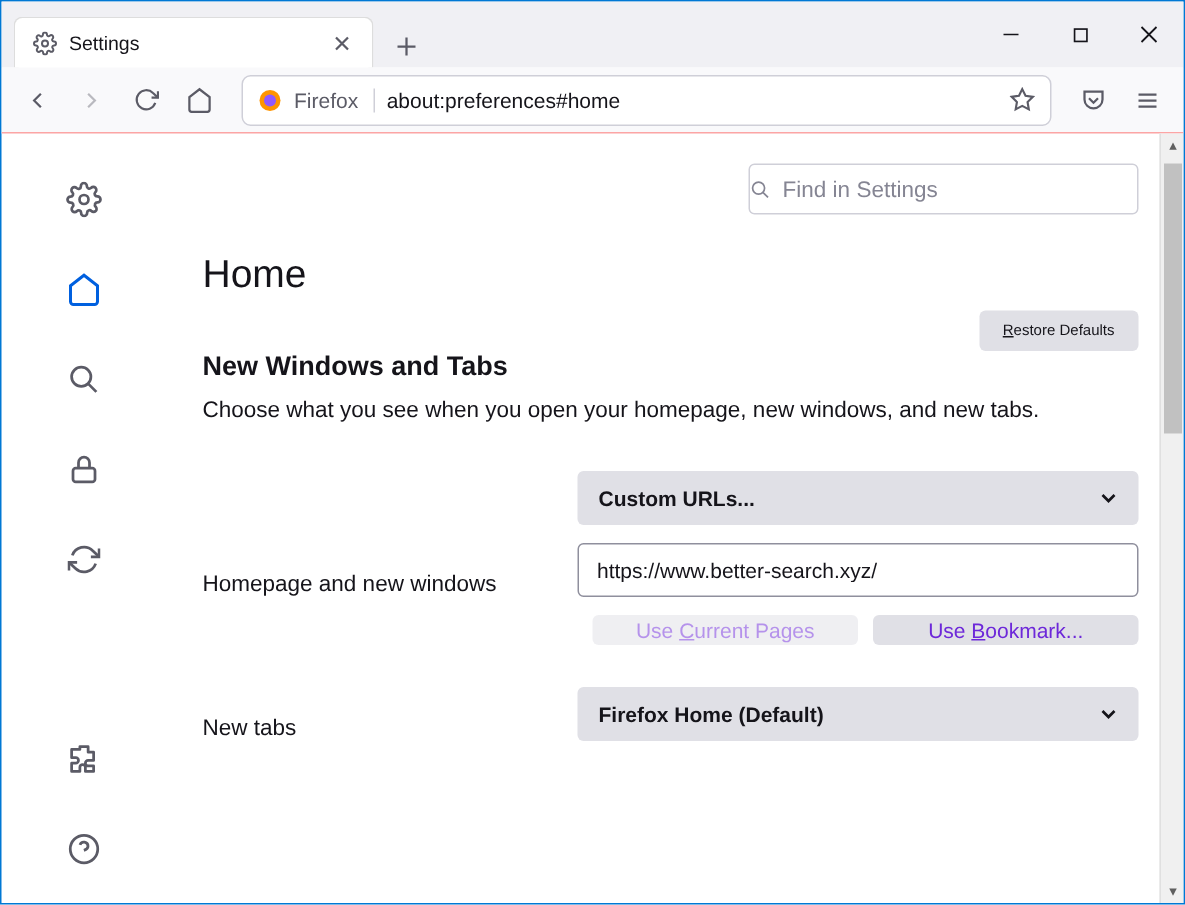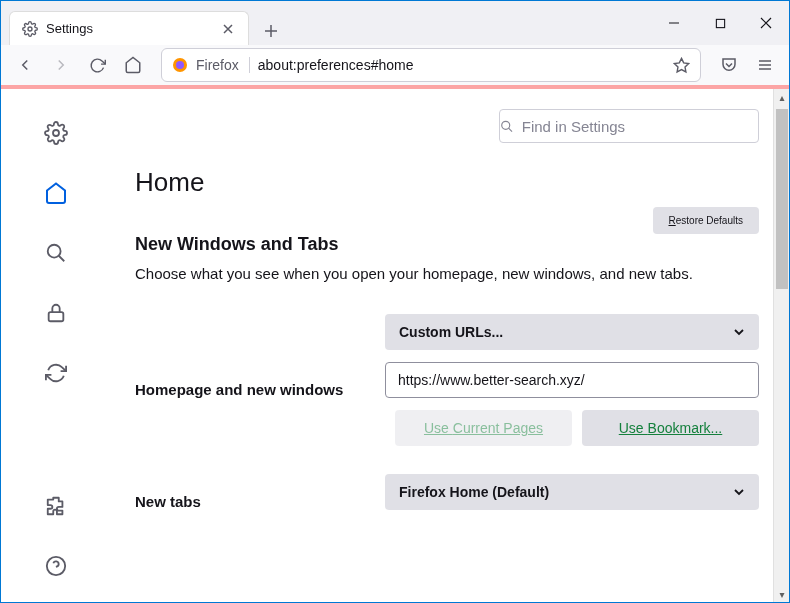--- a/index.html
+++ b/index.html
@@ -13,7 +13,7 @@
 .new-tab { width: 28px; height: 28px; display: flex; align-items: center; justify-content: center; color: #5b5b66; margin: 12px 0 0 8px; cursor: pointer; }
 .window-controls { display: flex; }
 .win-btn { width: 46px; height: 44px; display: flex; align-items: center; justify-content: center; color: #15141a; }
-.toolbar { height: 44px; background: #f9f9fb; display: flex; align-items: center; padding: 0 8px; gap: 4px; border-bottom: 4px solid #fca5a5; }
+.toolbar { height: 44px; background: #f9f9fb; display: flex; align-items: center; padding: 0 8px; gap: 4px; border-bottom: 1px solid #fca5a5; }
 .tb-btn { width: 32px; height: 32px; display: flex; align-items: center; justify-content: center; border-radius: 4px; color: #5b5b66; }
 .tb-btn.disabled { opacity: 0.4; }
 .urlbar { flex: 1; height: 34px; background: #fff; border: 1px solid #cfcfd8; border-radius: 6px; display: flex; align-items: center; padding: 0 10px; margin: 0 8px; gap: 8px; }

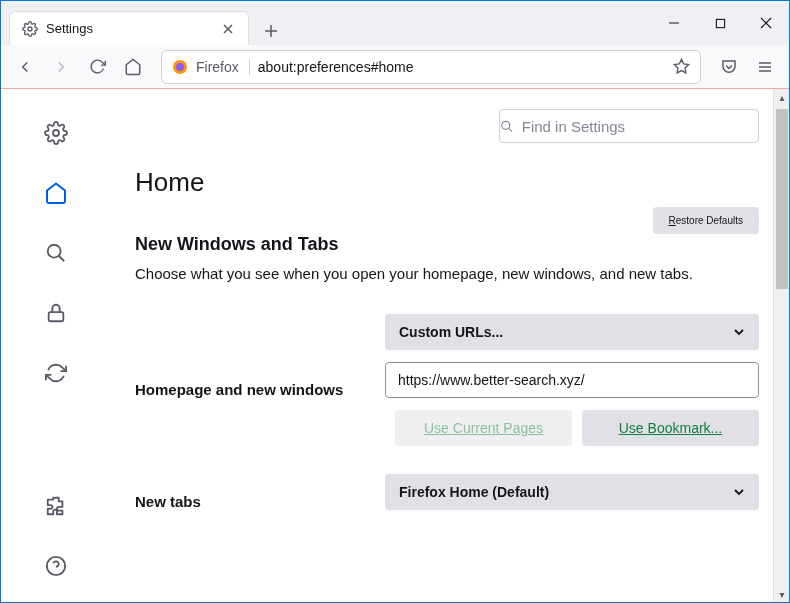--- a/index.html
+++ b/index.html
@@ -37,7 +37,7 @@
 .h2 { font-size: 18px; font-weight: 700; color: #15141a; margin-bottom: 10px; }
 .desc { font-size: 15px; color: #15141a; margin-bottom: 32px; }
 .form-row { display: flex; align-items: flex-end; margin-bottom: 12px; }
-.label { width: 250px; font-size: 15px; color: #15141a; font-weight: bold; }
+.label { width: 250px; font-size: 15px; color: #15141a; }
 .select { flex: 1; height: 36px; background: #e0e0e6; border-radius: 4px; display: flex; align-items: center; justify-content: space-between; padding: 0 14px; font-size: 14px; font-weight: 600; color: #15141a; cursor: pointer; }
 .text-input { flex: 1; height: 36px; border: 1px solid #8f8f9d; border-radius: 4px; padding: 0 12px; font-size: 14px; color: #15141a; outline: none; }
 .btn-row { display: flex; gap: 10px; margin-bottom: 28px; }

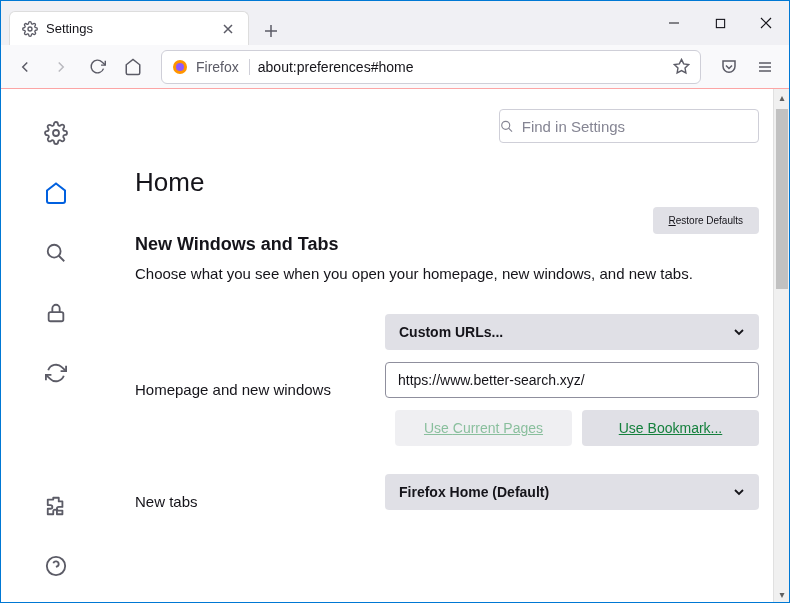--- a/index.html
+++ b/index.html
@@ -42,7 +42,7 @@
 .text-input { flex: 1; height: 36px; border: 1px solid #8f8f9d; border-radius: 4px; padding: 0 12px; font-size: 14px; color: #15141a; outline: none; }
 .btn-row { display: flex; gap: 10px; margin-bottom: 28px; }
 .btn-row .spacer { width: 250px; }
-.action-btn { flex: 1; height: 36px; background: #e0e0e6; border: none; border-radius: 4px; font-size: 14px; color: #15803d; font-weight: 500; text-decoration: underline; }
+.action-btn { flex: 1; height: 20px; background: #e0e0e6; border: none; border-radius: 4px; font-size: 14px; color: #6d28d9; font-weight: 500; }
 .action-btn.disabled { opacity: 0.5; }
 .action-btn .ul { text-decoration: underline; }
 .scrollbar { position: absolute; right: 0; top: 88px; width: 16px; height: calc(100% - 88px); background: #f0f0f0; border-left: 1px solid #e0e0e0; }

